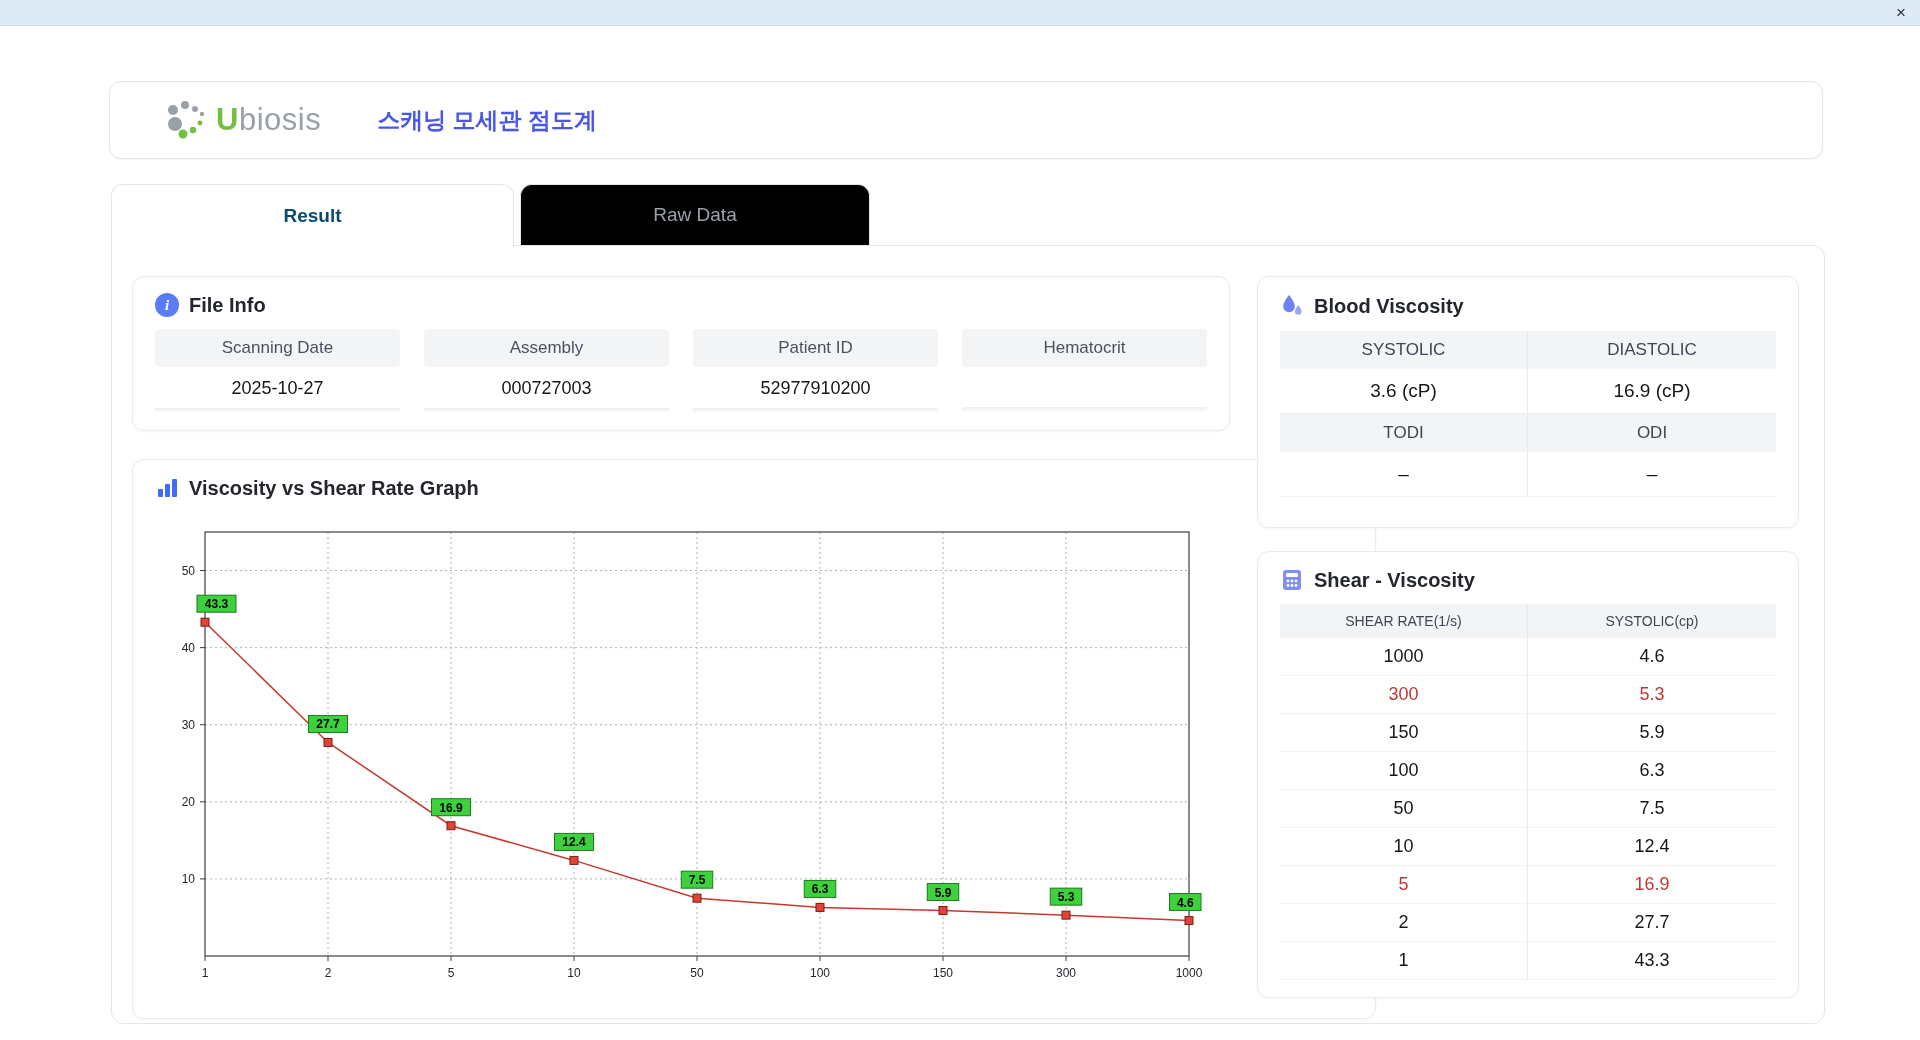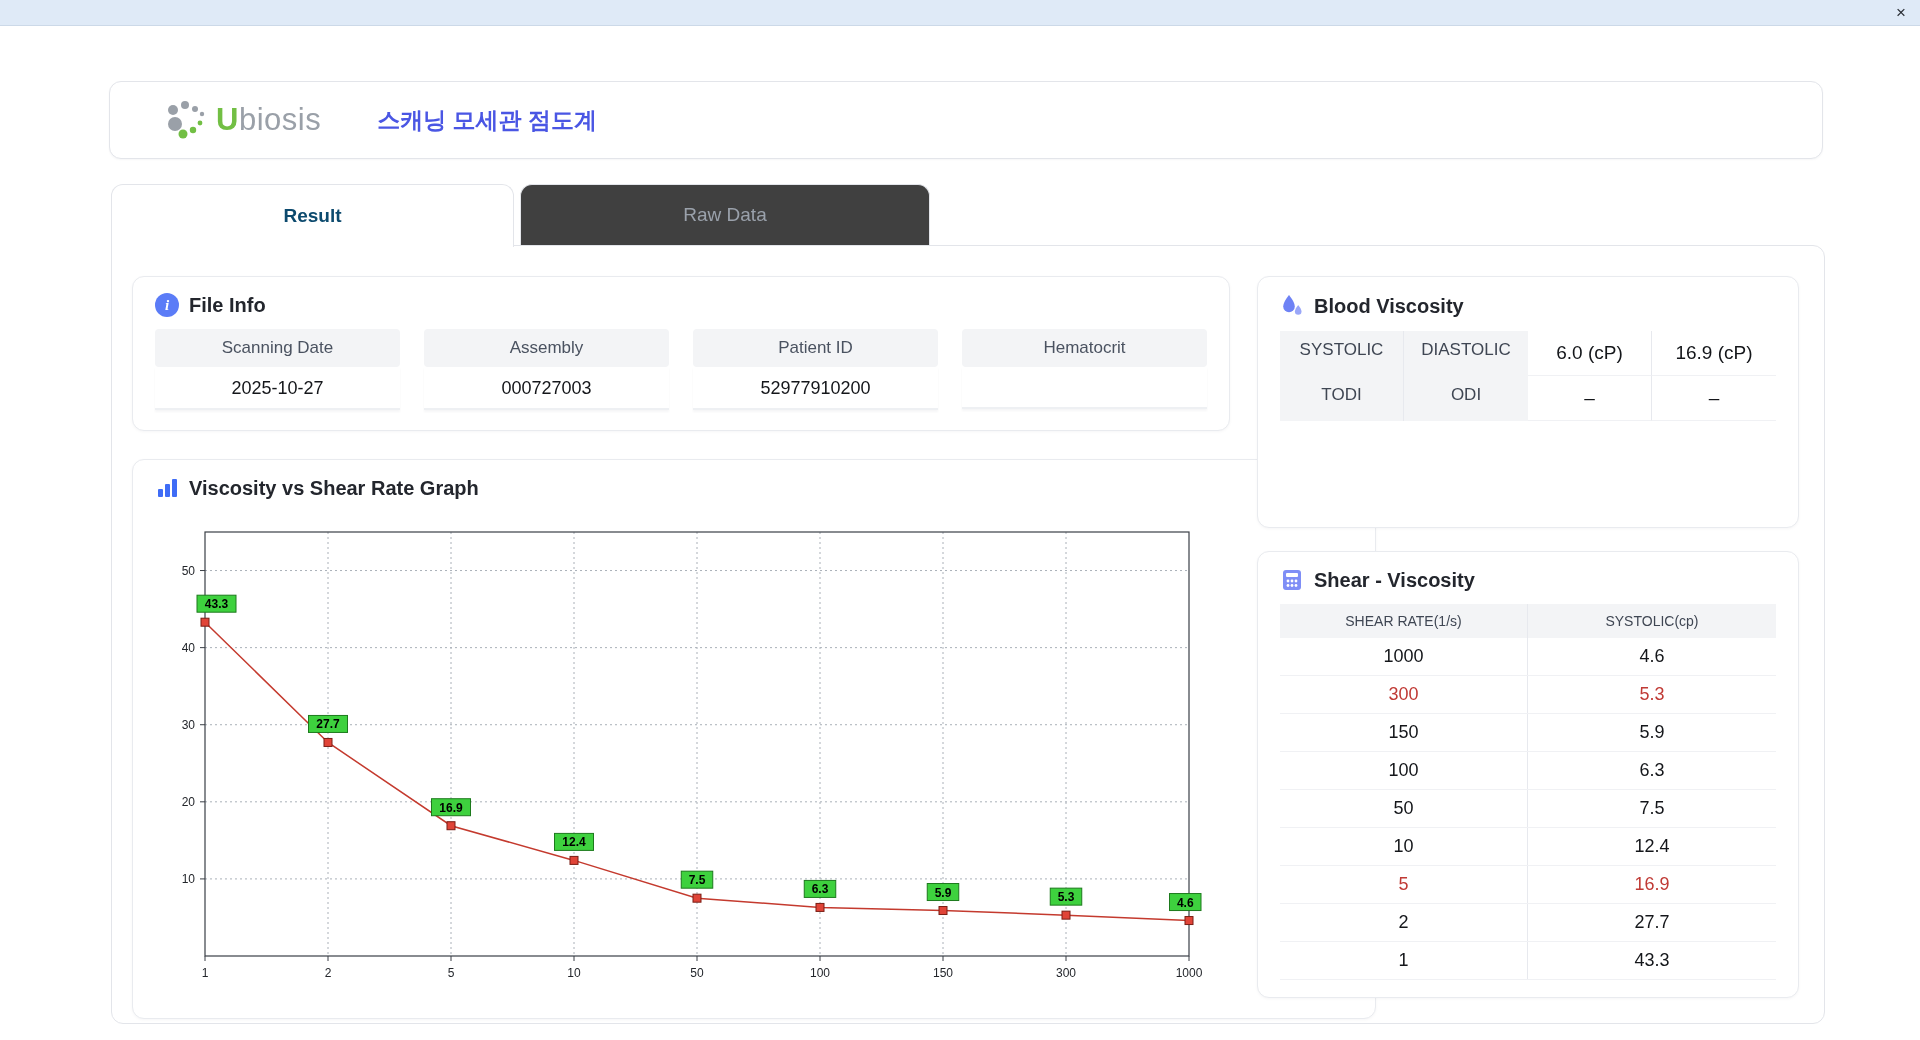--- a/index.html
+++ b/index.html
@@ -19,7 +19,7 @@
   
   .tab{position:absolute;top:157px;height:62px;display:flex;align-items:center;justify-content:center;font-size:19px;border:1px solid #e3e5ea;border-bottom:none;border-radius:12px 12px 0 0;cursor:pointer}
   .tab-result{left:105px;width:403px;background:#fff;color:#0c4a6e;font-weight:700;z-index:3;height:63px}
-  .tab-raw{left:514px;width:410px;background:#404040;color:#9aa1ab;font-weight:400;z-index:1;height:61px}
+  .tab-raw{left:514px;width:350px;background:#000000;color:#9aa1ab;font-weight:400;z-index:1;height:61px}
   
   .content{position:absolute;left:105px;top:218px;width:1714px;height:779px;border:1px solid #e3e5ea;border-radius:0 12px 12px 12px;background:#fff;z-index:2}
   

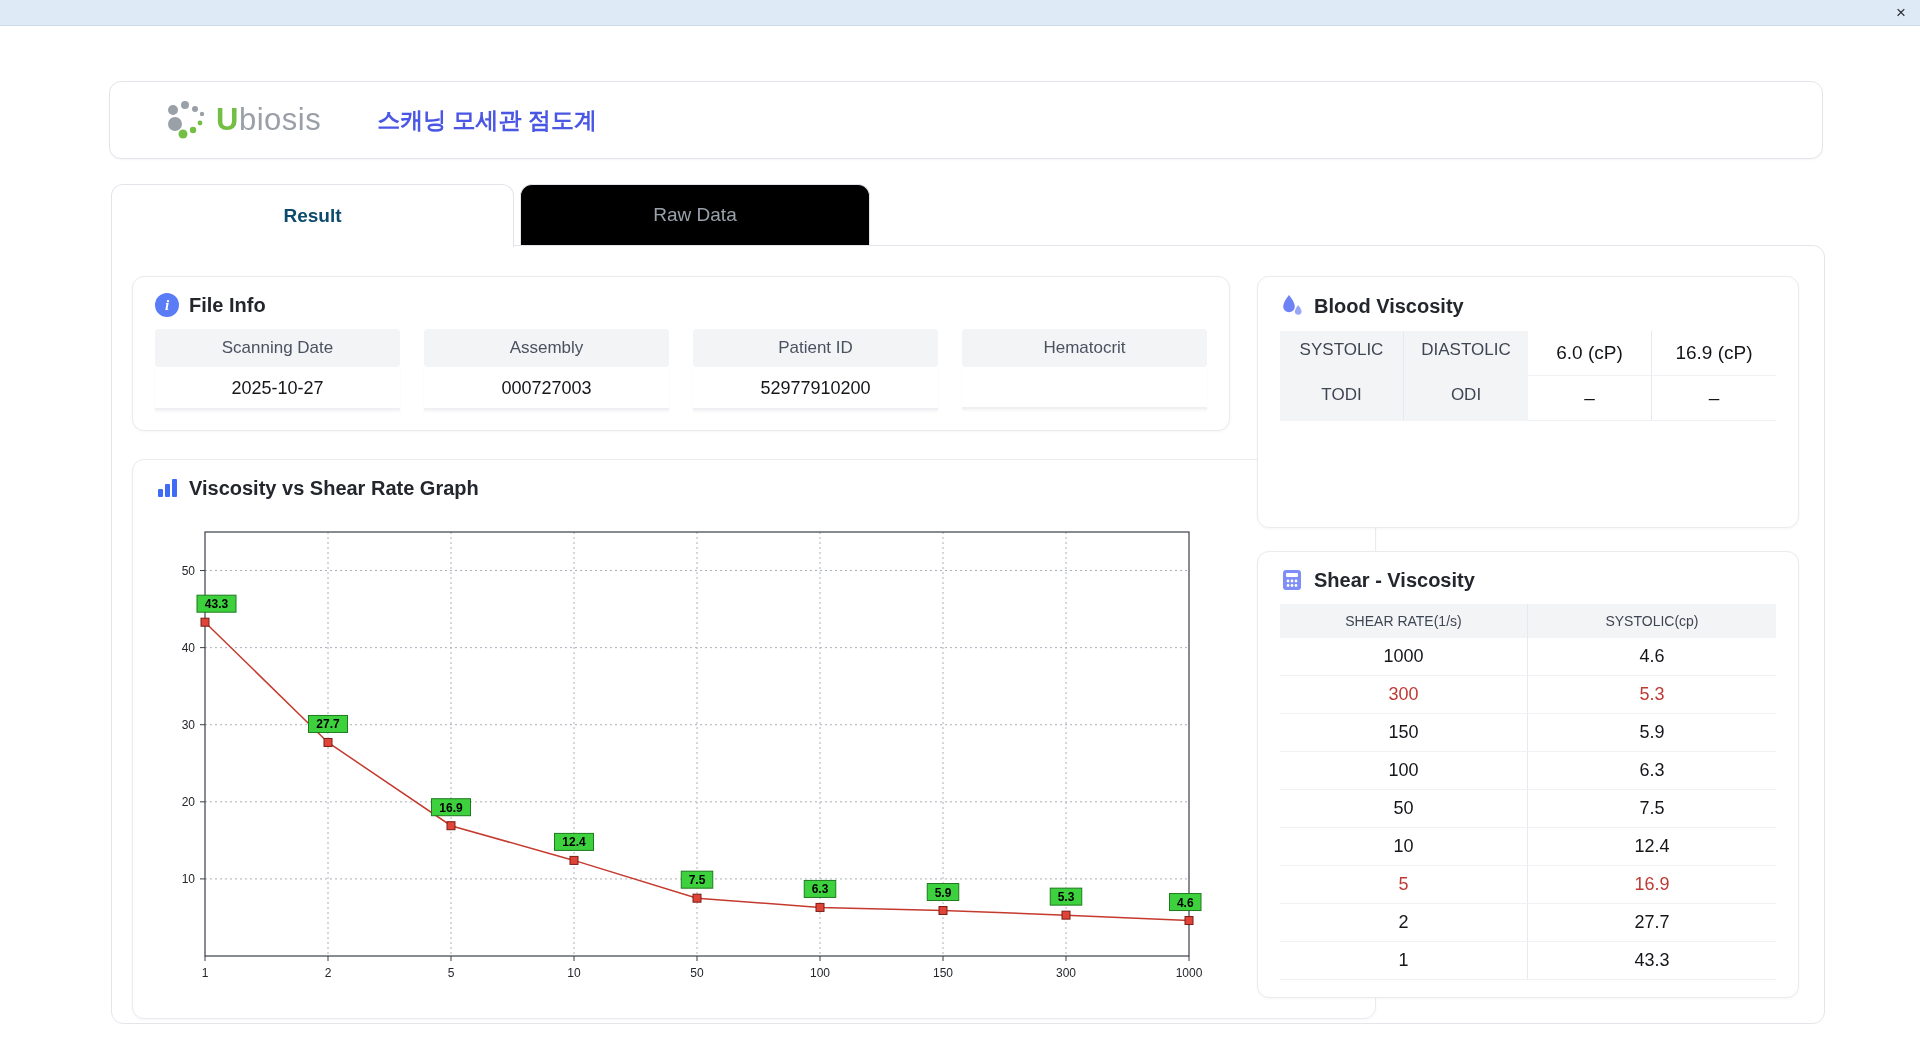--- a/index.html
+++ b/index.html
@@ -38,7 +38,7 @@
   .flabel{background:#f3f4f6;color:#4a5260;font-size:17px;text-align:center;padding:9px 0;border-radius:4px}
   .fvalue{font-size:18px;color:#14161a;text-align:center;padding:11px 0 9px;min-height:42px;border-bottom:2px solid #eef0f3;box-shadow:0 2px 2px rgba(16,24,40,.04)}
   
-  .bv-grid{display:grid;grid-template-columns:1fr 1fr 1fr 1fr}
+  .bv-grid{display:grid;grid-template-columns:1fr 1fr}
   .bv-label{background:#f3f4f6;text-align:center;padding:9px 0;font-size:17px;color:#3f4653}
   .bv-value{text-align:center;padding:11px 0;font-size:19px;color:#14161a;border-bottom:1px solid #f0f1f4}
   .bv-grid .col-l{border-right:1px solid #e7e9ee}

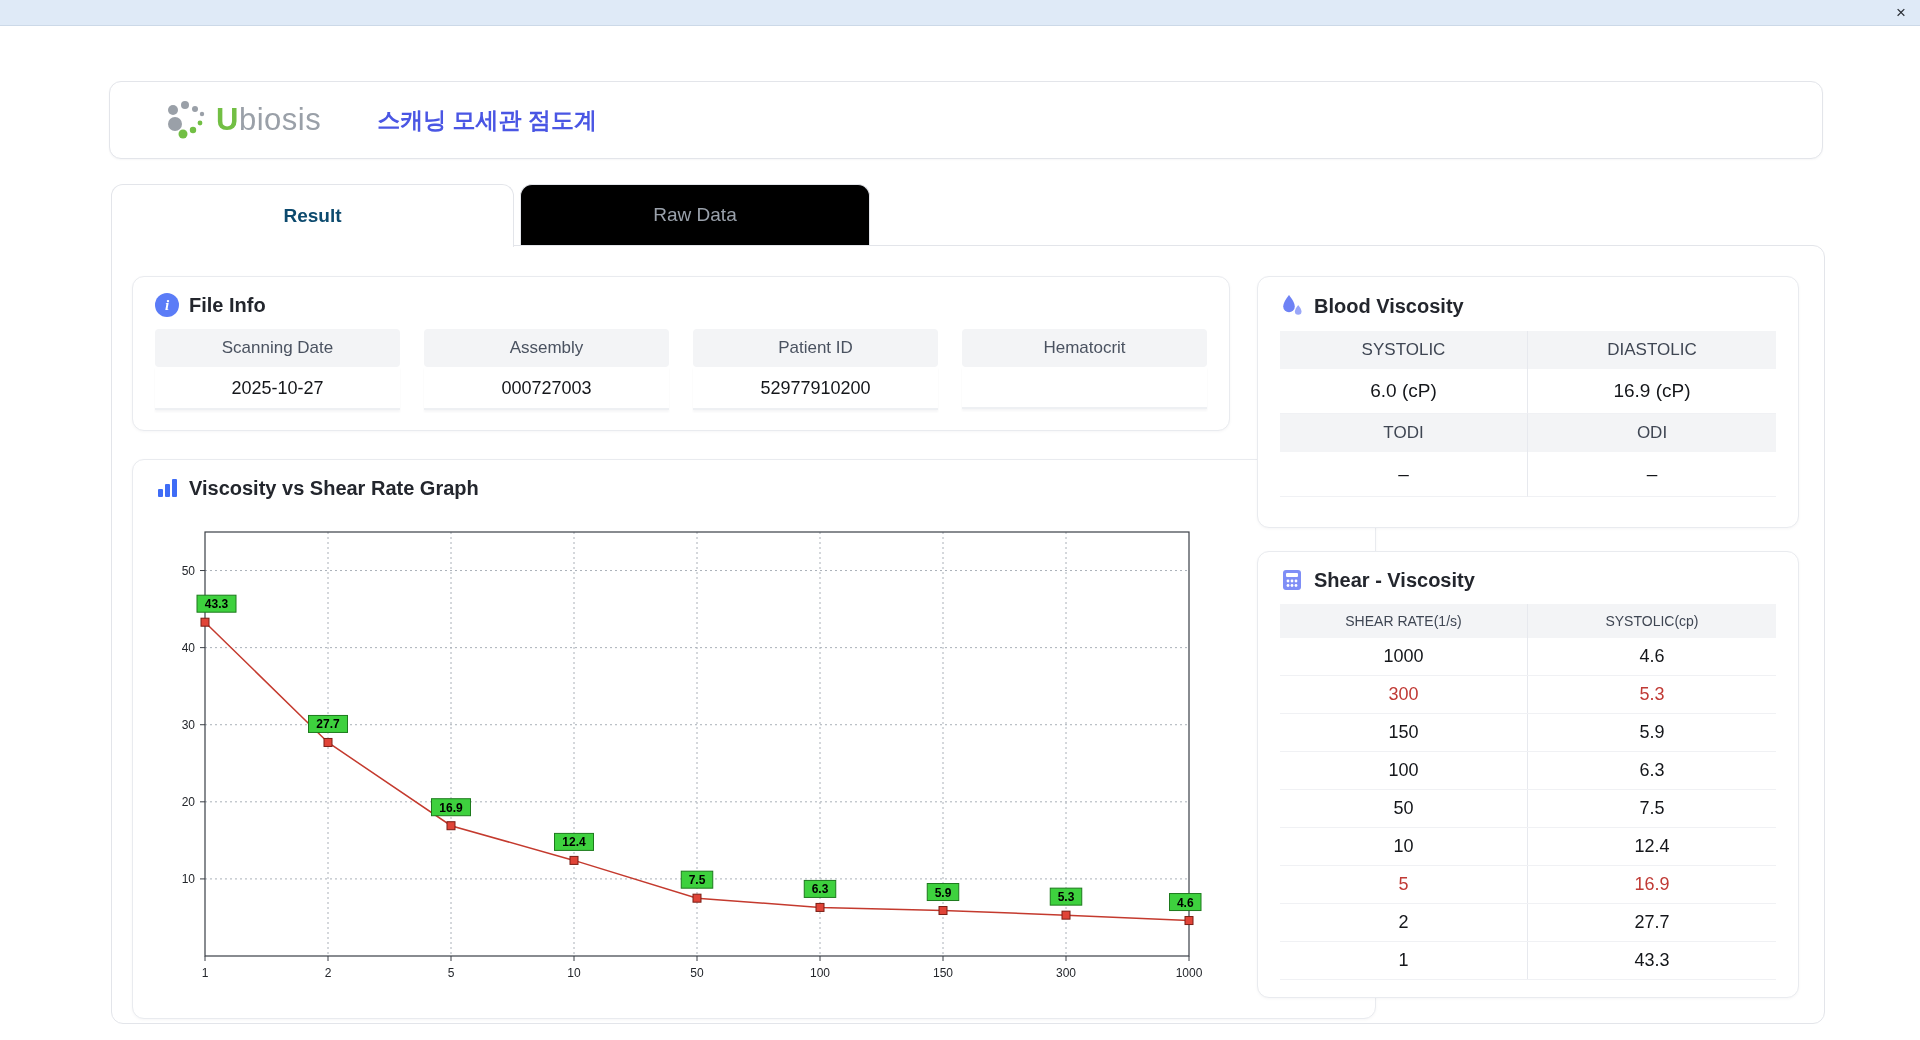--- a/index.html
+++ b/index.html
@@ -206,7 +206,7 @@
     <div class="bv-grid">
       <div class="bv-label col-l">SYSTOLIC</div>
       <div class="bv-label">DIASTOLIC</div>
-      <div class="bv-value col-l">6.0 (cP)</div>
+      <div class="bv-value col-l">3.6 (cP)</div>
       <div class="bv-value">16.9 (cP)</div>
       <div class="bv-label col-l">TODI</div>
       <div class="bv-label">ODI</div>

